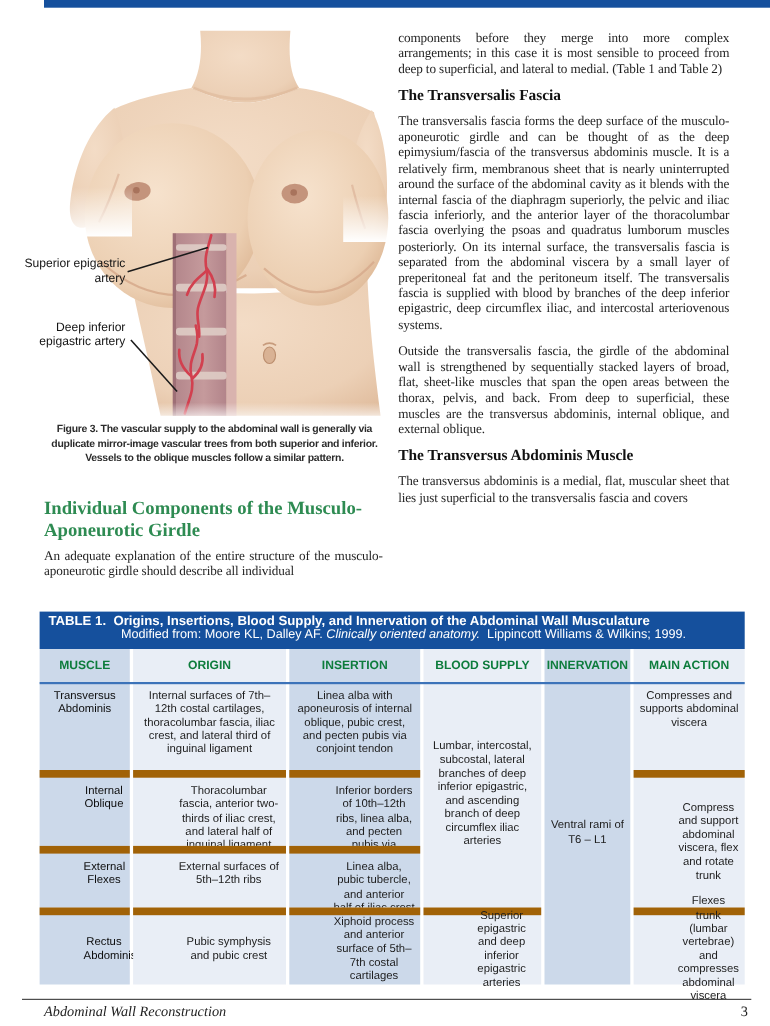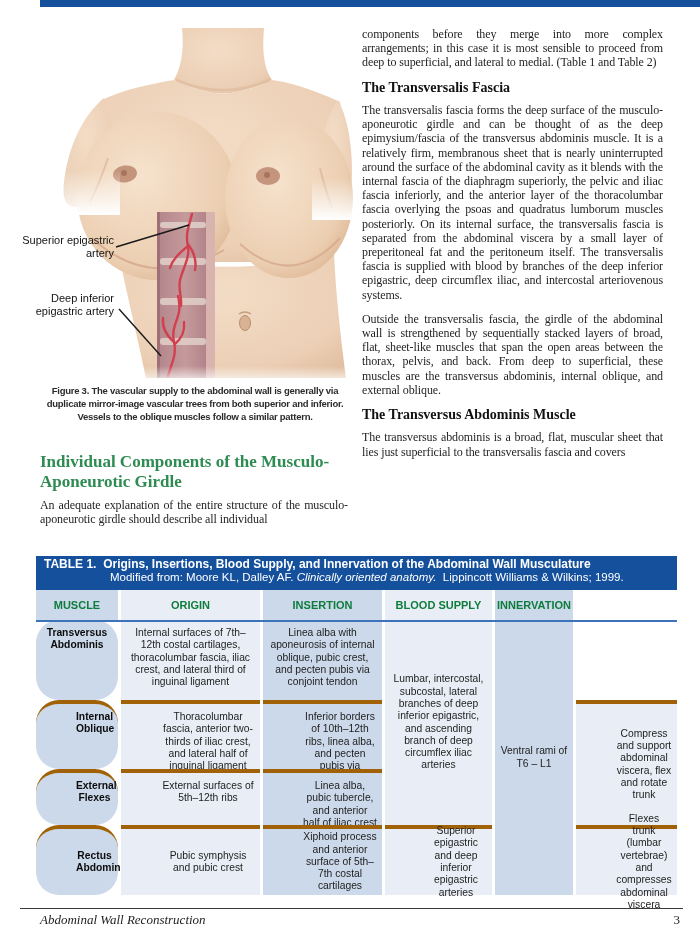--- a/index.html
+++ b/index.html
@@ -151,7 +151,7 @@
     <p>The transversalis fascia forms the deep surface of the musculo-aponeurotic girdle and can be thought of as the deep epimysium/fascia of the transversus abdominis muscle. It is a relatively firm, membranous sheet that is nearly uninterrupted around the surface of the abdominal cavity as it blends with the internal fascia of the diaphragm superiorly, the pelvic and iliac fascia inferiorly, and the anterior layer of the thoracolumbar fascia overlying the psoas and quadratus lumborum muscles posteriorly. On its internal surface, the transversalis fascia is separated from the abdominal viscera by a small layer of preperitoneal fat and the peritoneum itself. The transversalis fascia is supplied with blood by branches of the deep inferior epigastric, deep circumflex iliac, and intercostal arteriovenous systems.</p>
     <p>Outside the transversalis fascia, the girdle of the abdominal wall is strengthened by sequentially stacked layers of broad, flat, sheet-like muscles that span the open areas between the thorax, pelvis, and back. From deep to superficial, these muscles are the transversus abdominis, internal oblique, and external oblique.</p>
     <h3>The Transversus Abdominis Muscle</h3>
-    <p>The transversus abdominis is a broad, flat, muscular sheet that lies just superficial to the transversalis fascia and covers</p>
+    <p>The transversus abdominis is a medial, flat, muscular sheet that lies just superficial to the transversalis fascia and covers</p>
   </div>
 
   <div class="tbl">

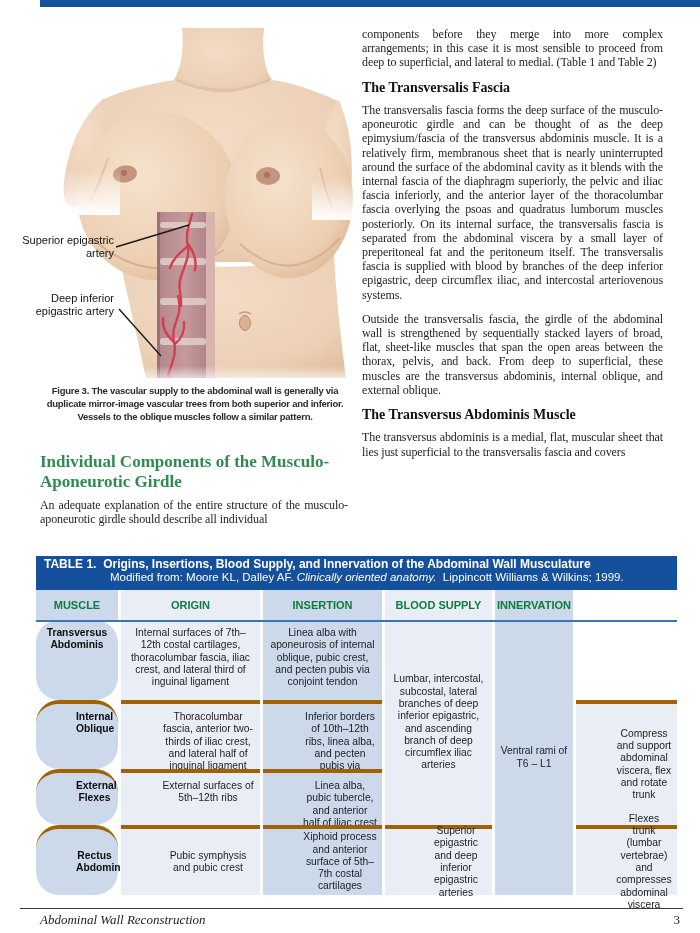--- a/index.html
+++ b/index.html
@@ -174,6 +174,7 @@
       <div class="hc c-med" style="grid-column:3;grid-row:1">INSERTION</div>
       <div class="hc c-light" style="grid-column:4;grid-row:1">BLOOD SUPPLY</div>
       <div class="hc c-med" style="grid-column:5;grid-row:1">INNERVATION</div>
+      <div class="hc c-light" style="grid-column:6;grid-row:1">MAIN ACTION</div>
 
       <div class="cell c-med muscle" style="grid-column:1;grid-row:2">Transversus Abdominis</div>
       <div class="cell c-med muscle sep" style="grid-column:1;grid-row:3">Internal Oblique</div>

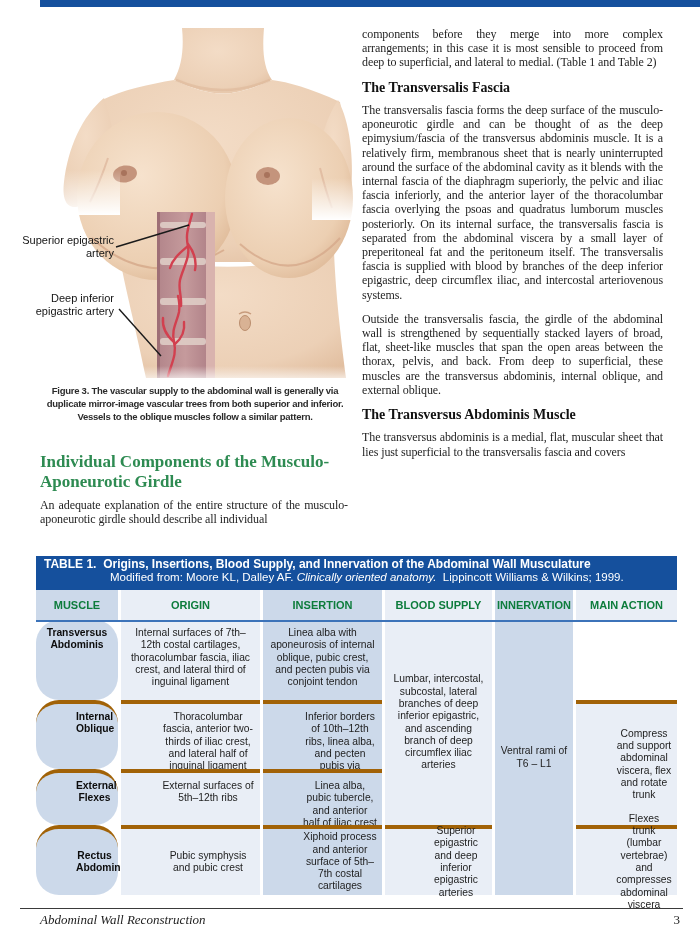--- a/index.html
+++ b/index.html
@@ -46,7 +46,7 @@
         box-sizing:border-box;}
   .vcenter{display:flex;flex-direction:column;justify-content:center;padding-top:4px;padding-bottom:4px;}
   .c-med{background:#ccd9ea;} .c-light{background:#e9eef6;}
-  .muscle{font-weight:bold;color:#0c0c0c;border-radius:23px;}
+  .muscle{font-weight:normal;color:#0c0c0c;}
   .sep{border-top:4px solid #a16207;padding-left:40px;}
 
   

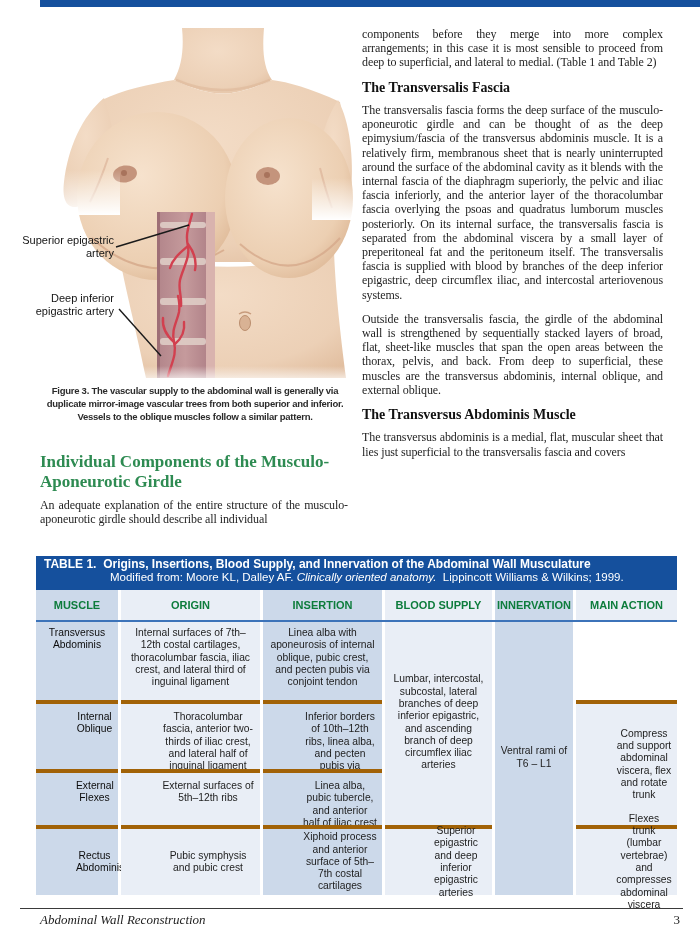--- a/index.html
+++ b/index.html
@@ -196,6 +196,7 @@
 
       <div class="cell c-med vcenter" style="grid-column:5;grid-row:2 / span 4">Ventral rami of T6 – L1</div>
 
+      <div class="cell c-light" style="grid-column:6;grid-row:2">Compresses and supports abdominal viscera</div>
       <div class="cell c-light sep vcenter" style="grid-column:6;grid-row:3 / span 2">Compress and support abdominal viscera, flex and rotate trunk</div>
       <div class="cell c-light sep vcenter" style="grid-column:6;grid-row:5">Flexes trunk (lumbar vertebrae) and compresses abdominal viscera</div>
     </div>

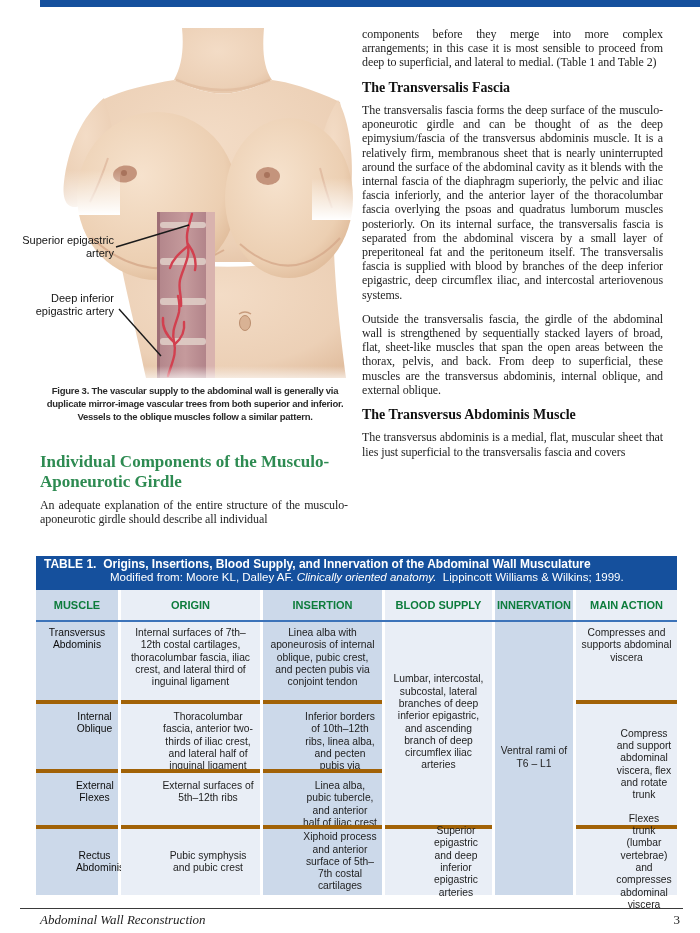--- a/index.html
+++ b/index.html
@@ -47,7 +47,7 @@
   .vcenter{display:flex;flex-direction:column;justify-content:center;padding-top:4px;padding-bottom:4px;}
   .c-med{background:#ccd9ea;} .c-light{background:#e9eef6;}
   .muscle{font-weight:normal;color:#0c0c0c;}
-  .sep{border-top:4px solid #a16207;padding-left:40px;}
+  .sep{border-top:7px solid #a16207;padding-left:40px;}
 
   
   .foot-rule{position:absolute;left:20px;top:908px;width:663px;height:1px;background:#3a3a3a;}

